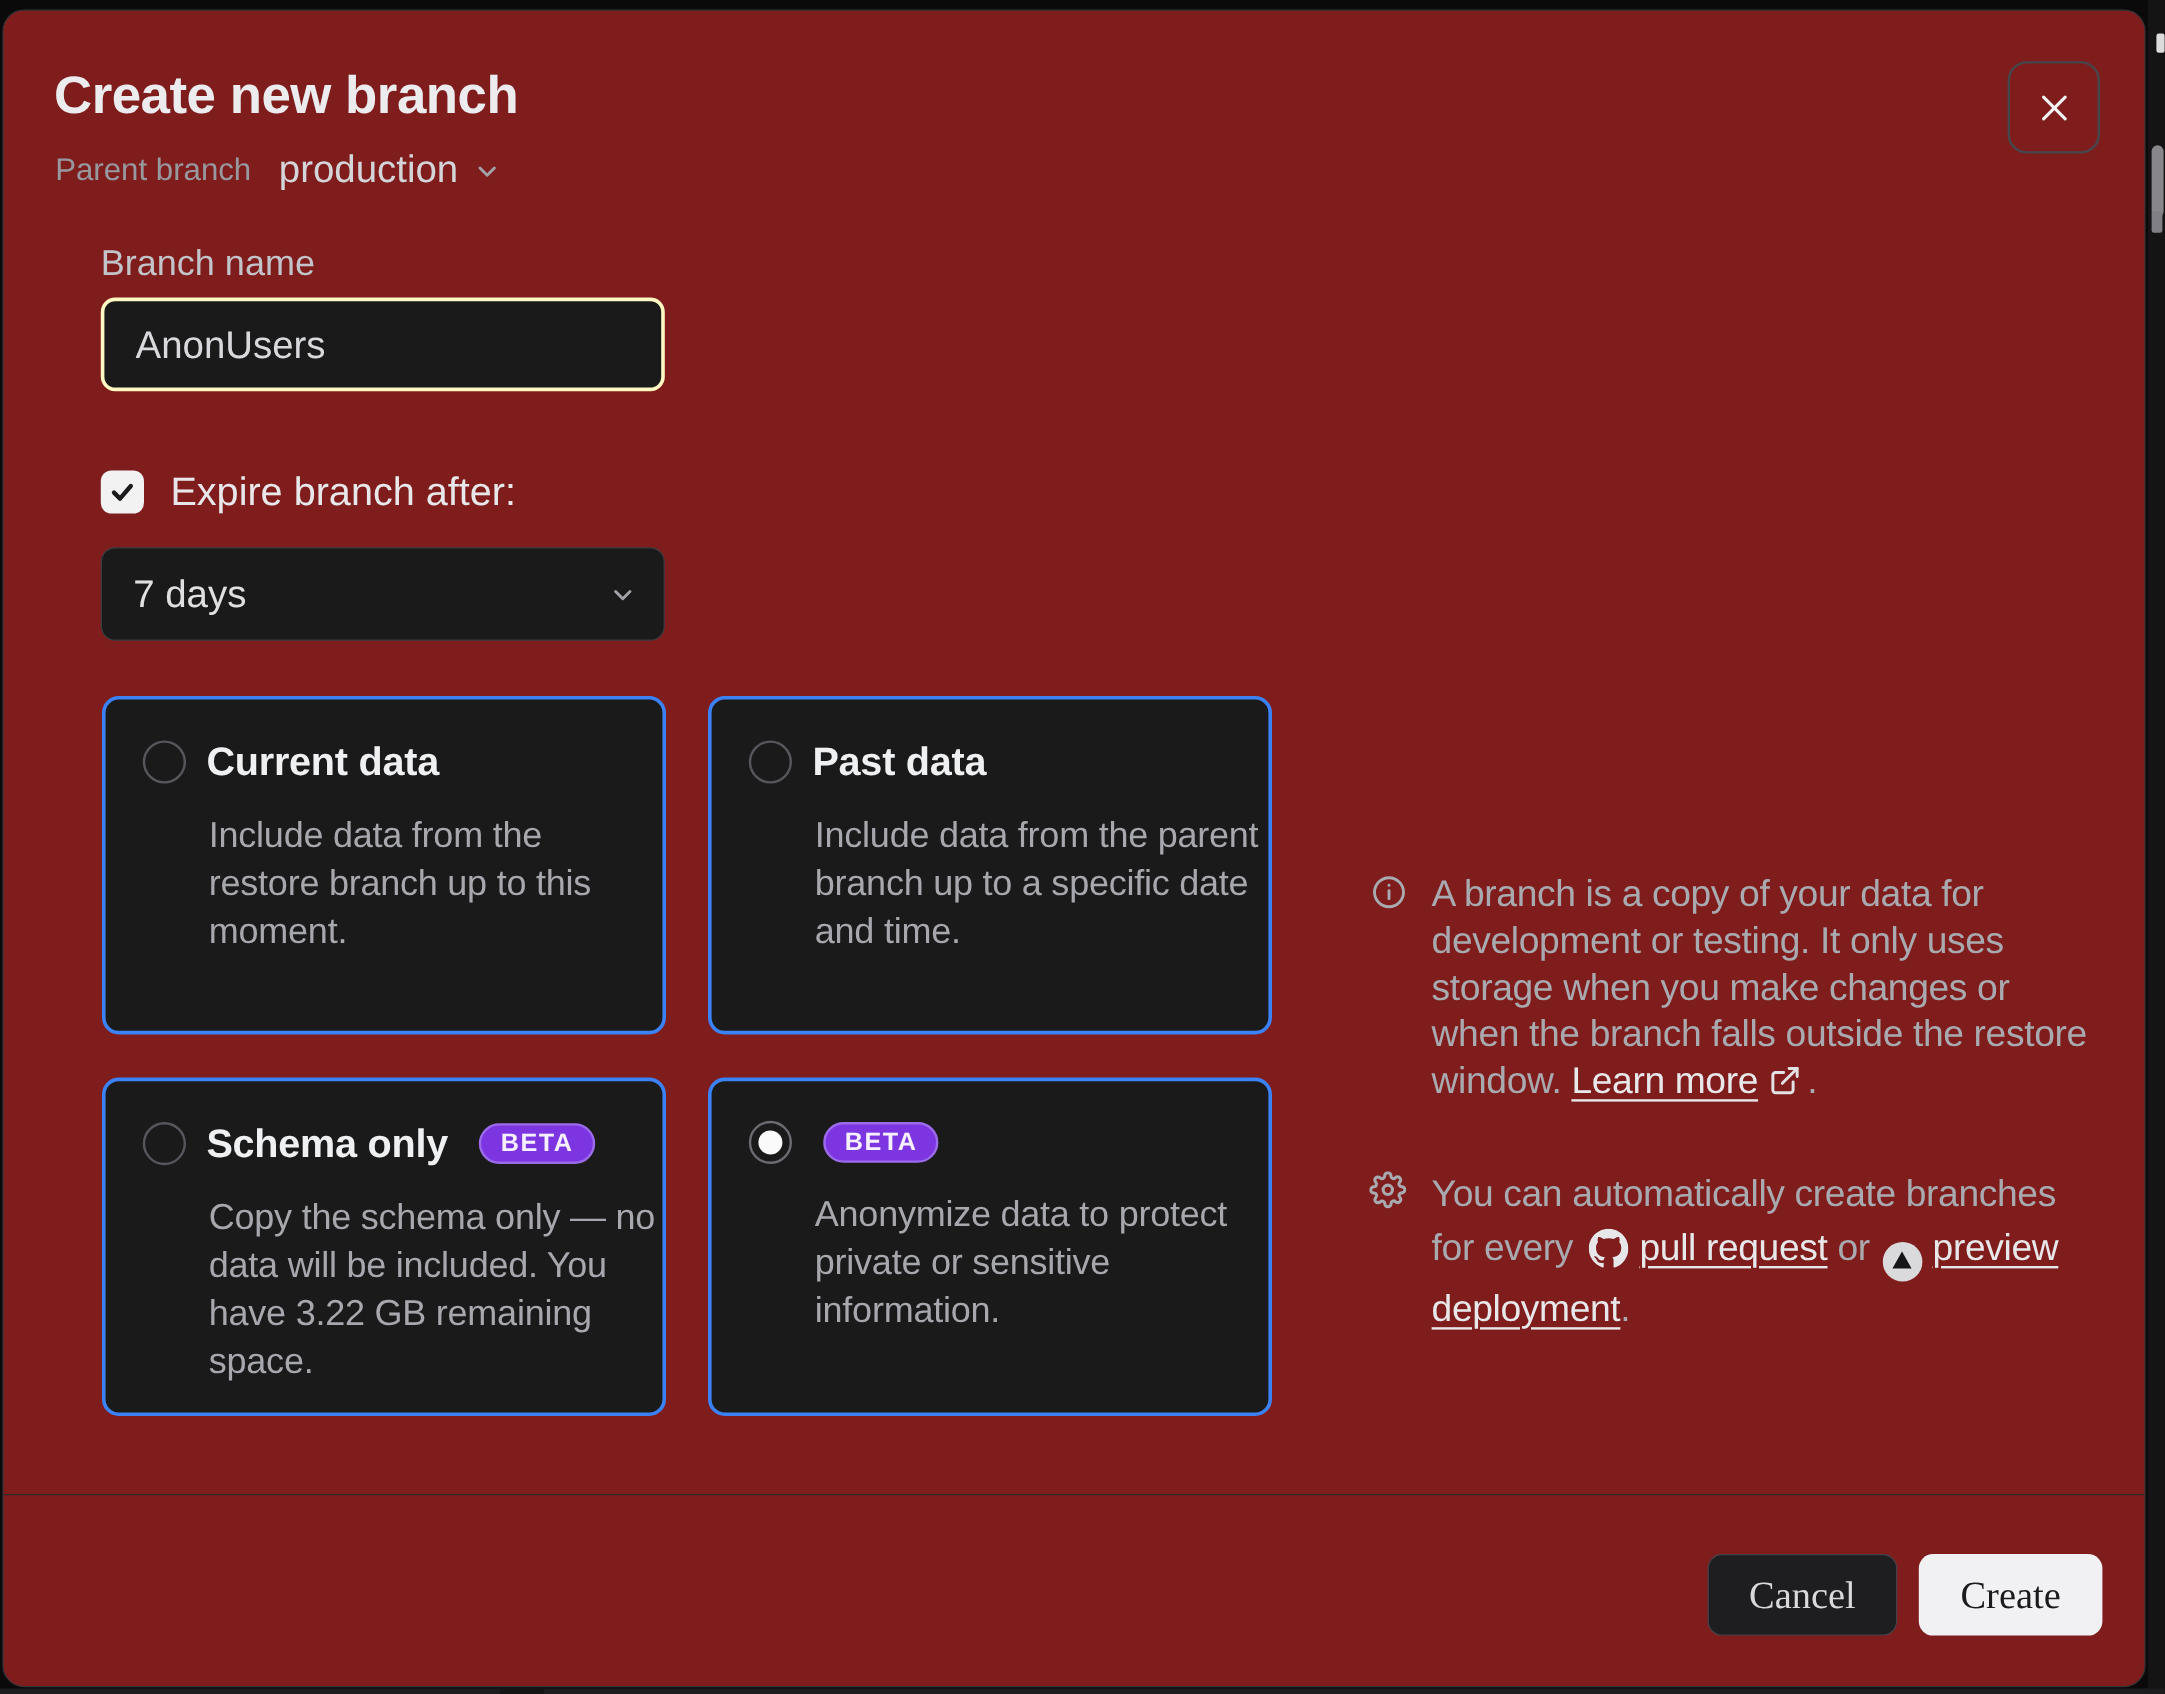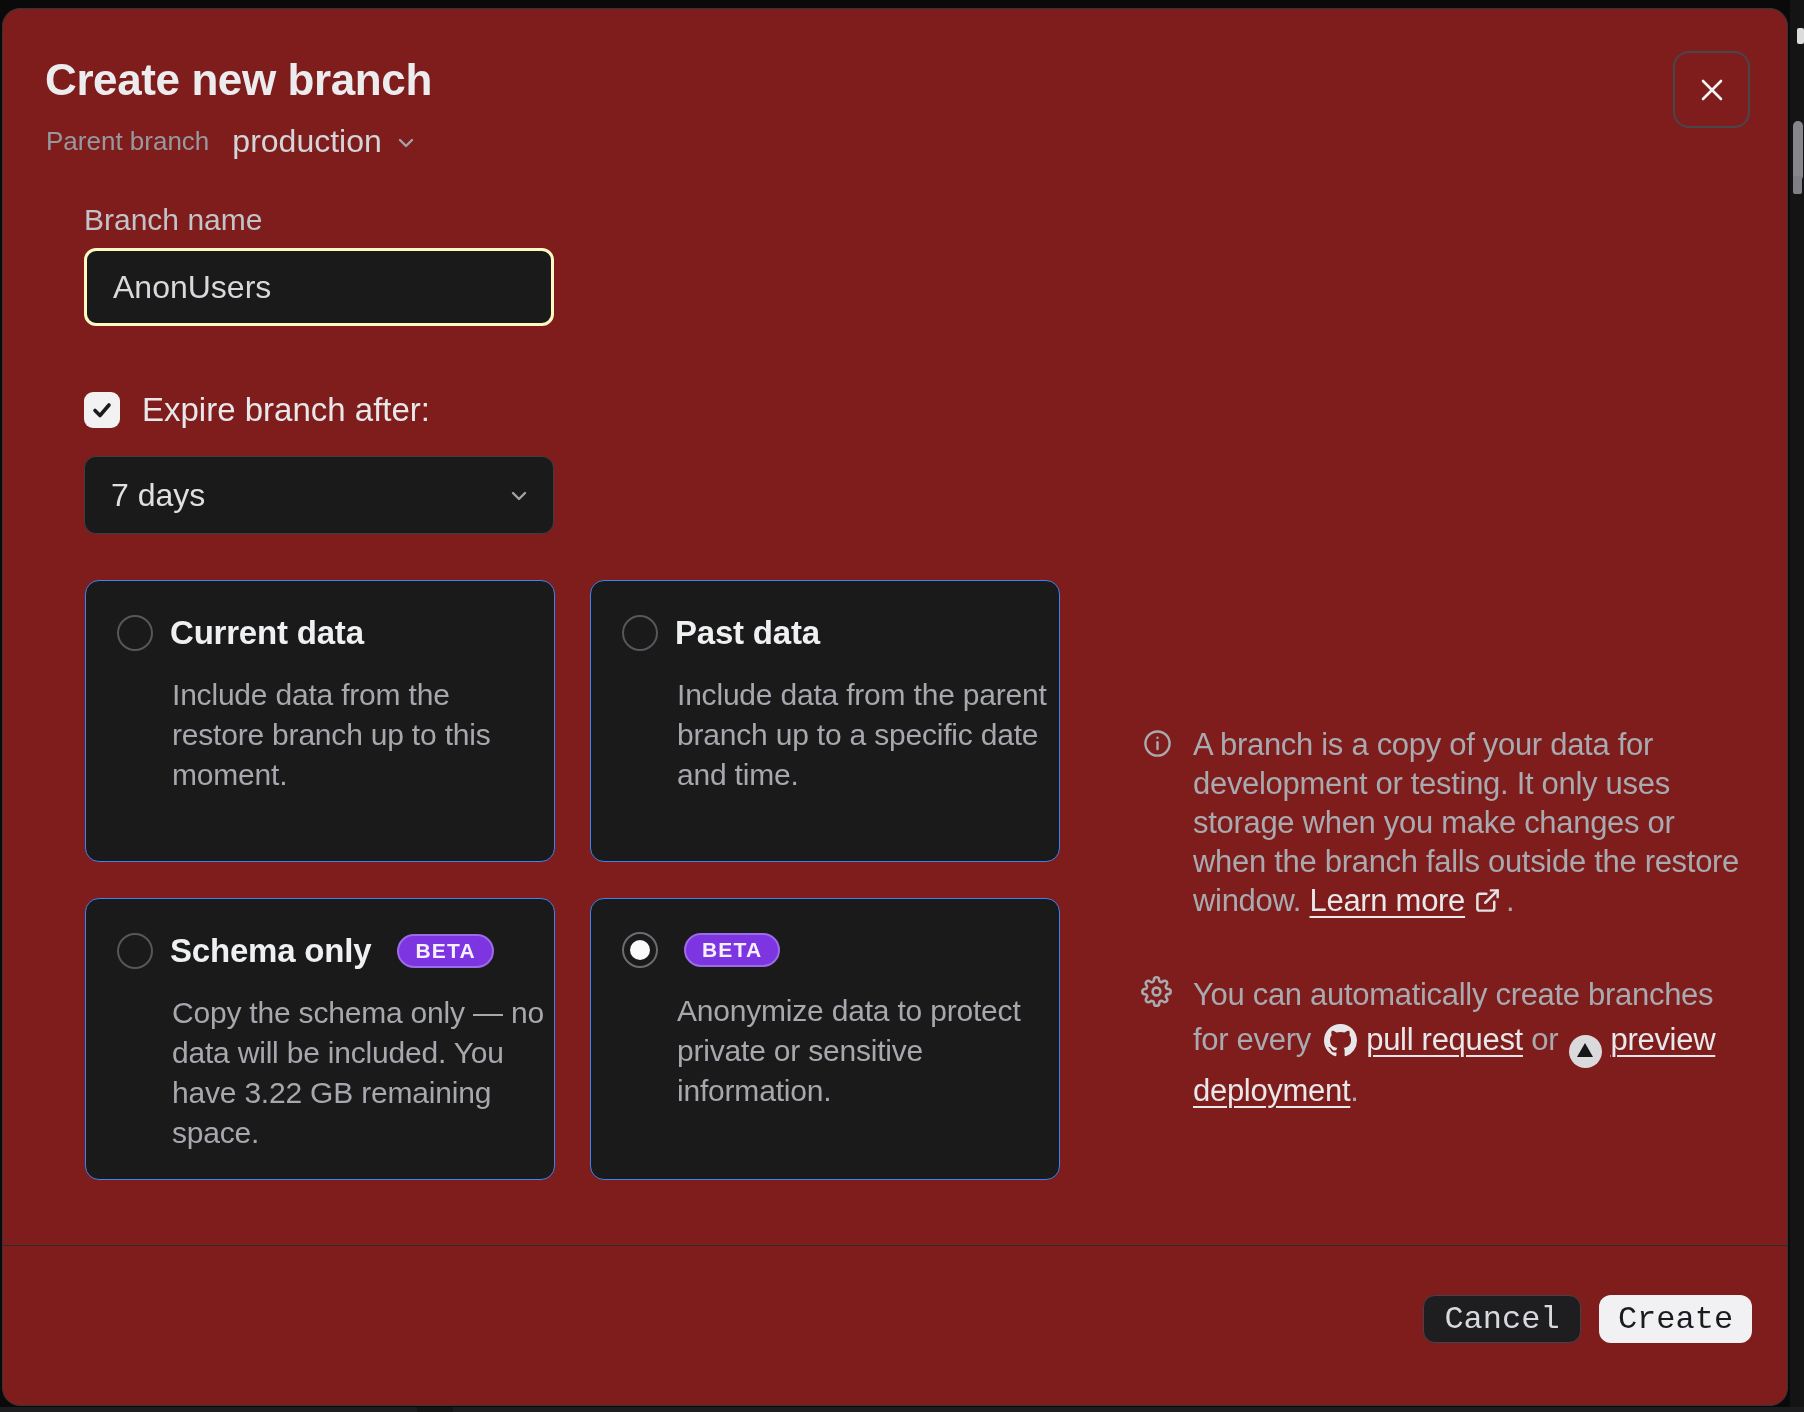--- a/index.html
+++ b/index.html
@@ -69,7 +69,7 @@
   
   .card {
     position:absolute; width:470px; height:282px;
-    background:#1a1a1a; border:1px solid #3b82f6; border-radius:14px;
+    background:#1a1a1a; border:3px solid #3b82f6; border-radius:14px;
     padding:33px 24px 0 31px; cursor:pointer;
   }
   .card.pos-1 { left:82px;  top:571px; }

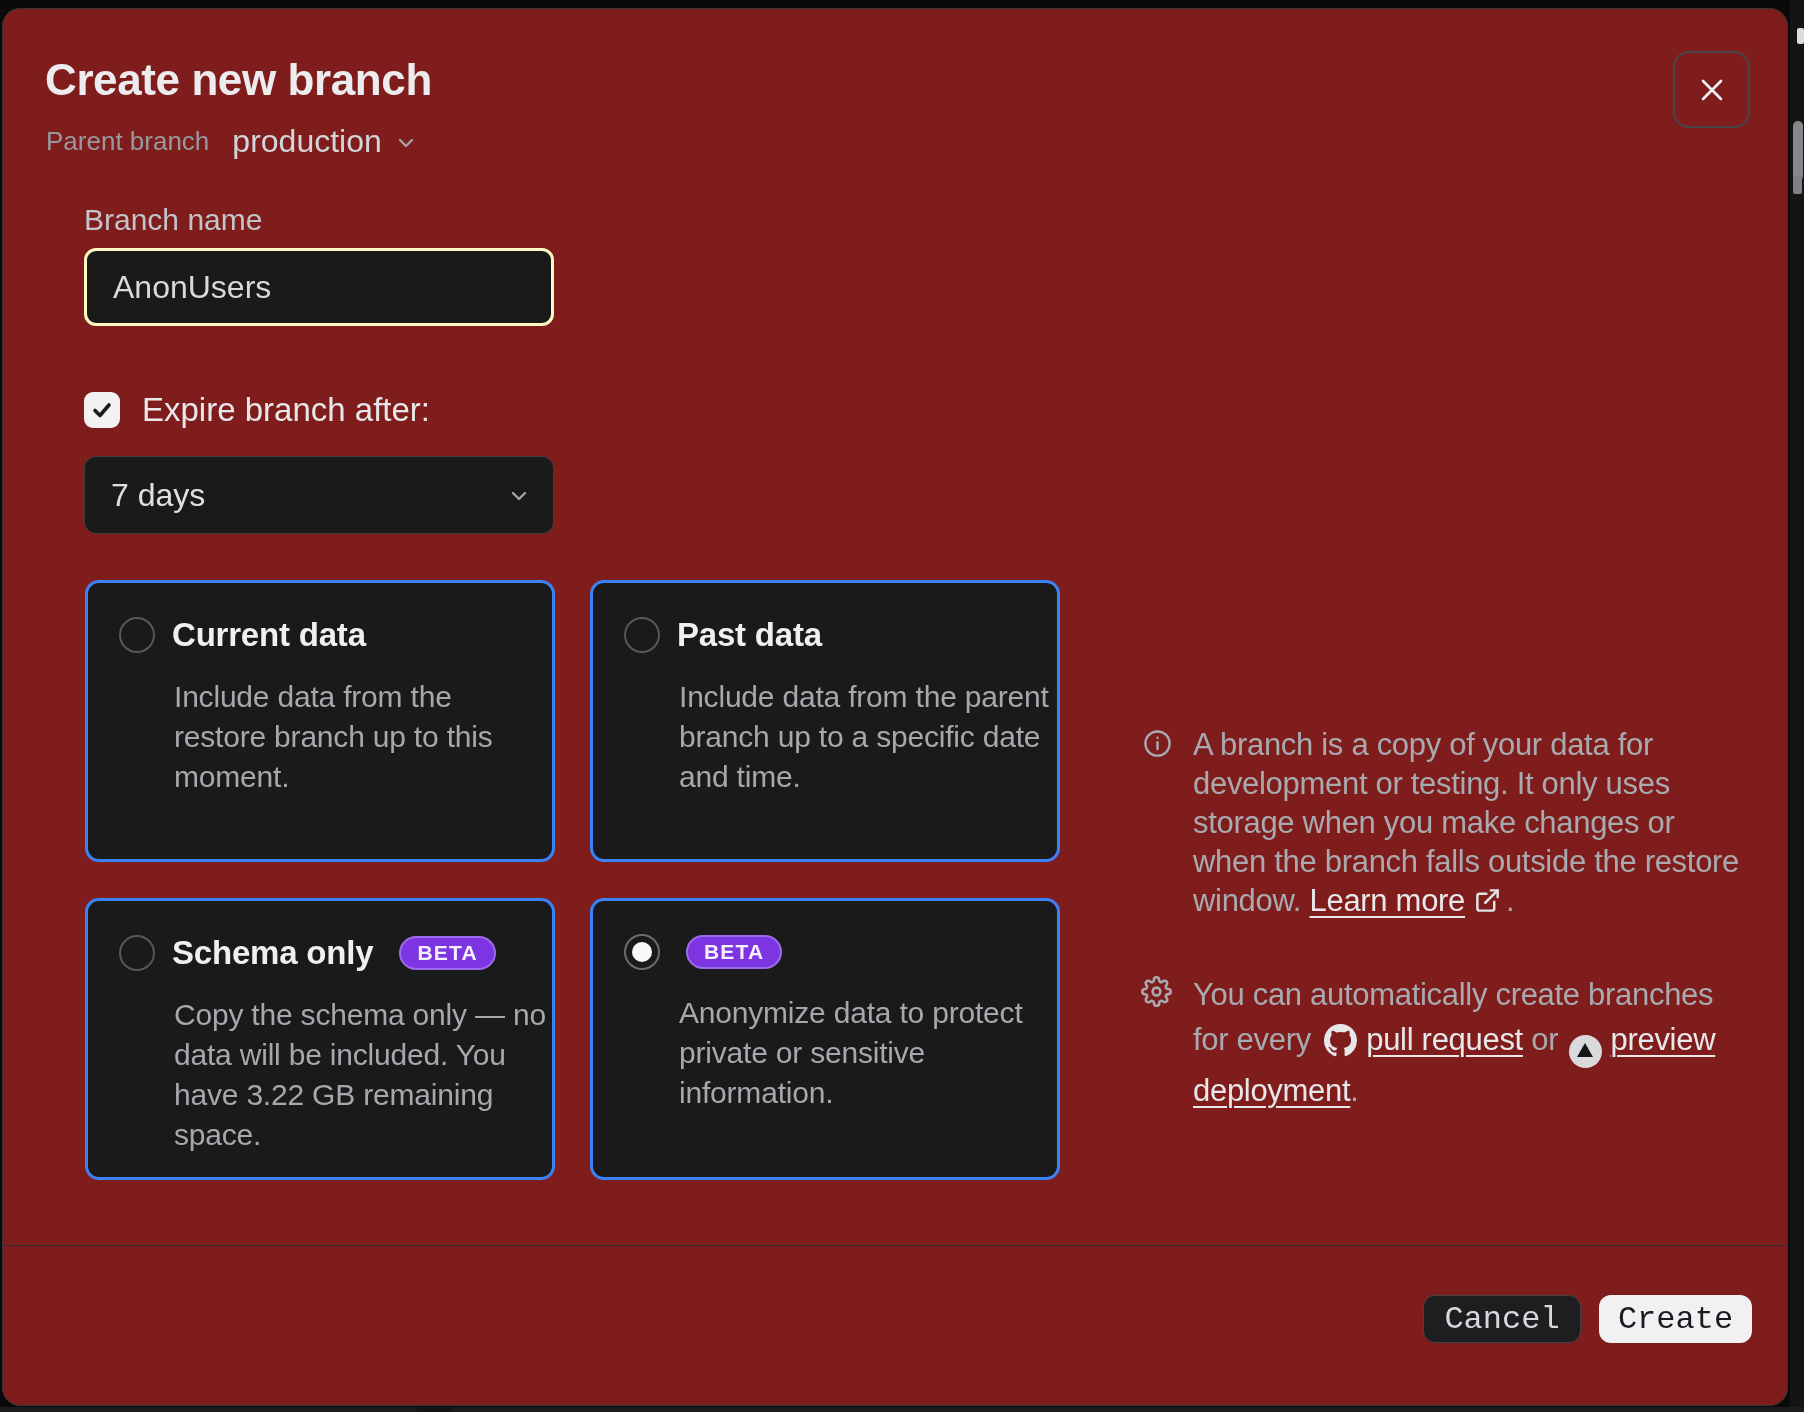--- a/index.html
+++ b/index.html
@@ -117,8 +117,8 @@
 
   
   .separator { position:absolute; left:0px; top:1236px; width:100%; height:1px; background:#2c2c30; }
-  .btn { position:absolute; top:1286px; height:48px; border-radius:12px; font-size:32px; cursor:pointer;
-         font-family:Liberation Mono, monospace; display:flex; align-items:center; justify-content:center; }
+  .btn { position:absolute; top:1286px; height:68px; border-radius:12px; font-size:32px; cursor:pointer;
+         font-family:Liberation Serif, serif; display:flex; align-items:center; justify-content:center; }
   .btn-cancel { left:1420px; width:158px; background:#1e1e21; border:1px solid #434349; color:#d8d9dc; }
   .btn-create { left:1596px; width:153px; background:#f1f1f3; border:none; color:#1b1b1f; font-weight:500; }
 </style>

